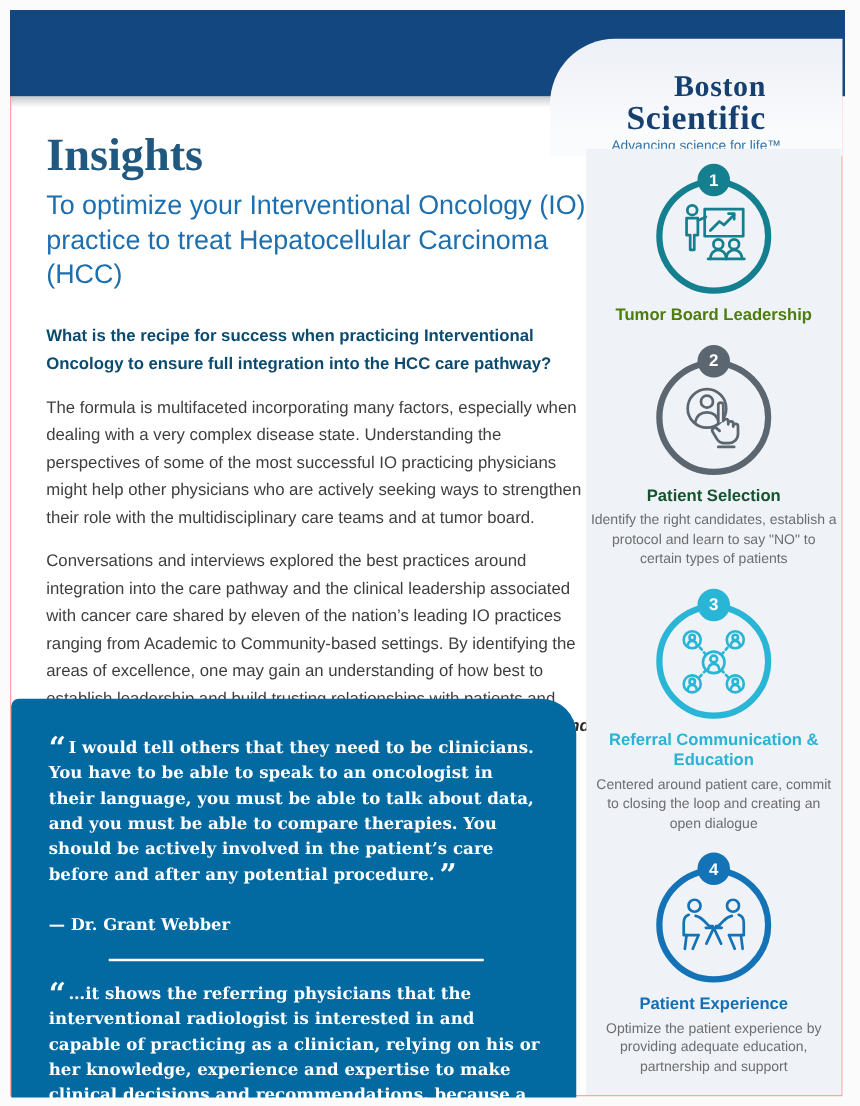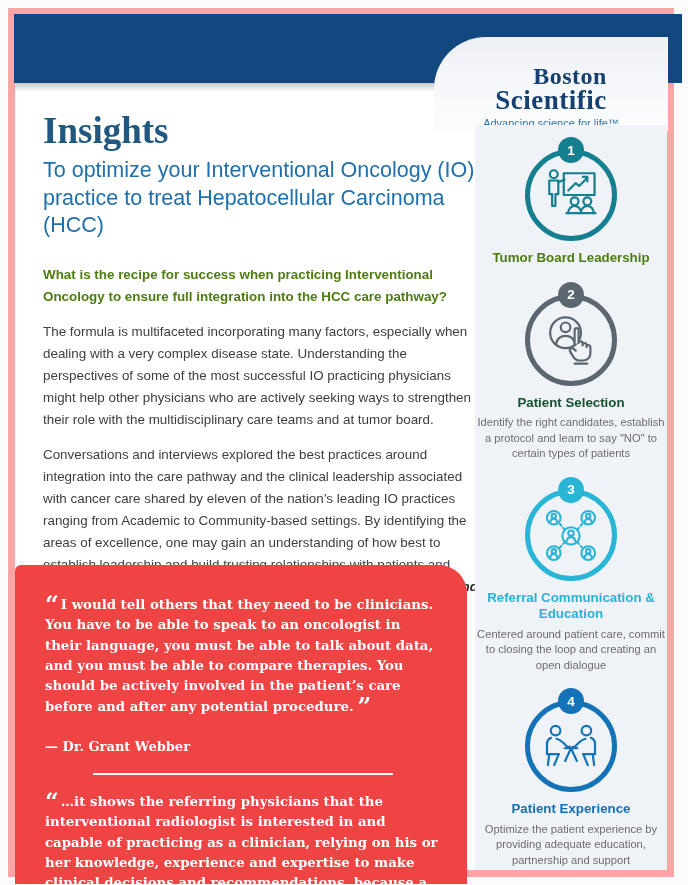--- a/index.html
+++ b/index.html
@@ -6,7 +6,7 @@
   html, body { width: 688px; height: 885px; background: #fbfbfc; font-family: "Liberation Sans", sans-serif; }
   .page {
     position: absolute; left: 8px; top: 8px; width: 666px; height: 869px;
-    background: #ffffff; border: 7px solid #fca5a5; padding-left: 20px;
+    background: #ffffff; border: 1px solid #fca5a5; padding-left: 20px;
   }
 
   

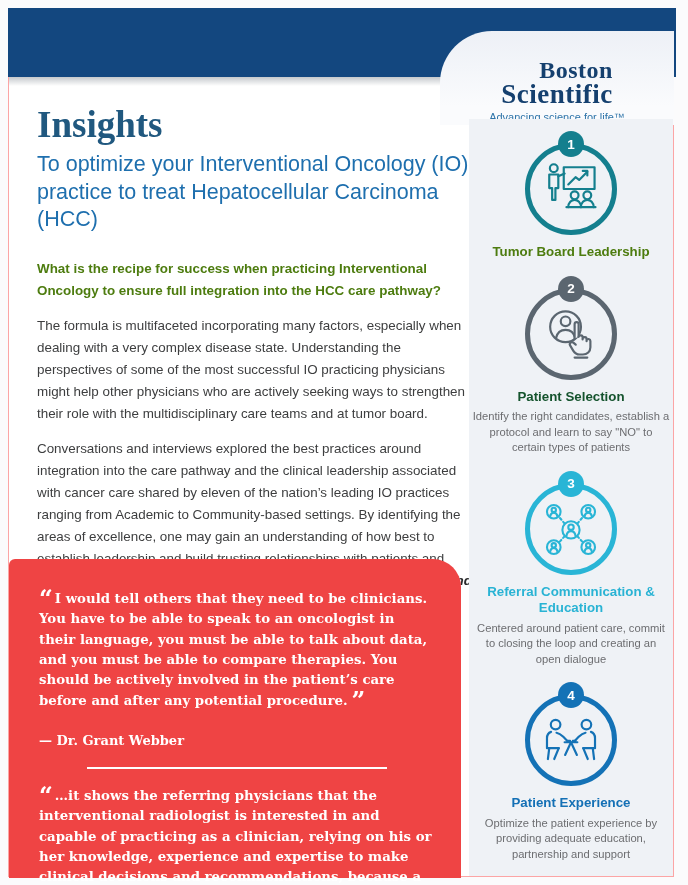--- a/index.html
+++ b/index.html
@@ -29,7 +29,7 @@
   .main-col { position: absolute; left: 28px; top: 94px; width: 438px; }
   .page-title { font-family: "Liberation Serif", serif; font-size: 37px; font-weight: 600; color: #20587f; }
   .page-subtitle { font-size: 21.5px; font-weight: 500; color: #1e6fae; line-height: 1.28; margin-top: 5px; }
-  .question { margin-top: 24px; font-size: 13.4px; font-weight: 700; color: #4d7c0f; line-height: 1.65; }
+  .question { margin-top: 24px; font-size: 13.4px; font-weight: 700; color: #0c4a6e; line-height: 1.65; }
   .body-p { margin-top: 13px; font-size: 13.4px; color: #3d3e3f; line-height: 1.64; }
   .emph { display: inline; font-style: italic; font-weight: 700; color: #2a2a2b; }
 

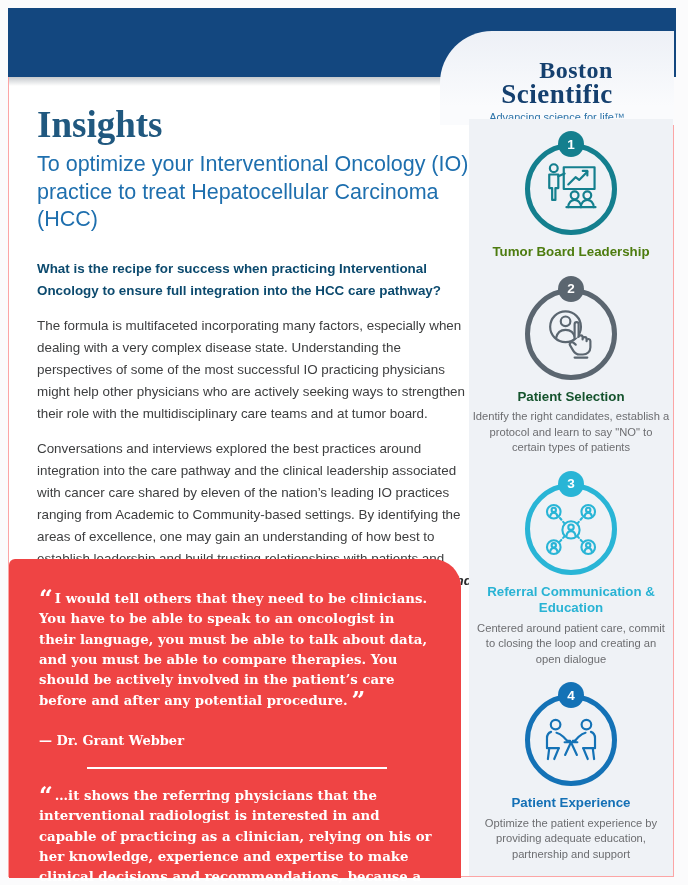--- a/index.html
+++ b/index.html
@@ -36,7 +36,7 @@
   
   .quote-box {
     position: absolute; left: 0; top: 550px; width: 452px; height: 319px;
-    background: #ef4444; border-radius: 6px 28px 0 0;
+    background: #0369a1; border-radius: 6px 28px 0 0;
     padding: 30px 26px 0 30px; color: #ffffff;
   }
   .quote-text { font-family: "DejaVu Serif", serif; font-weight: 700; font-size: 13.3px; line-height: 1.53; }

